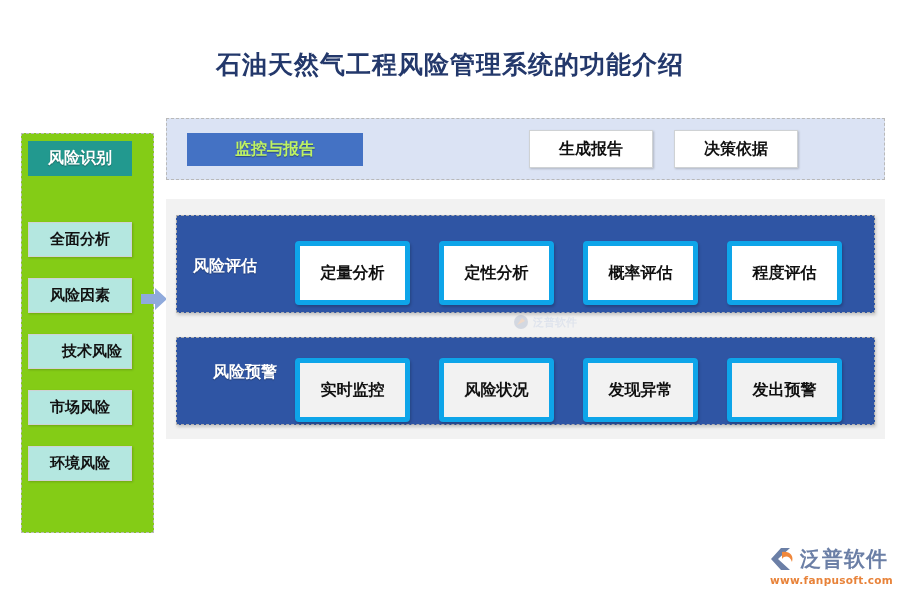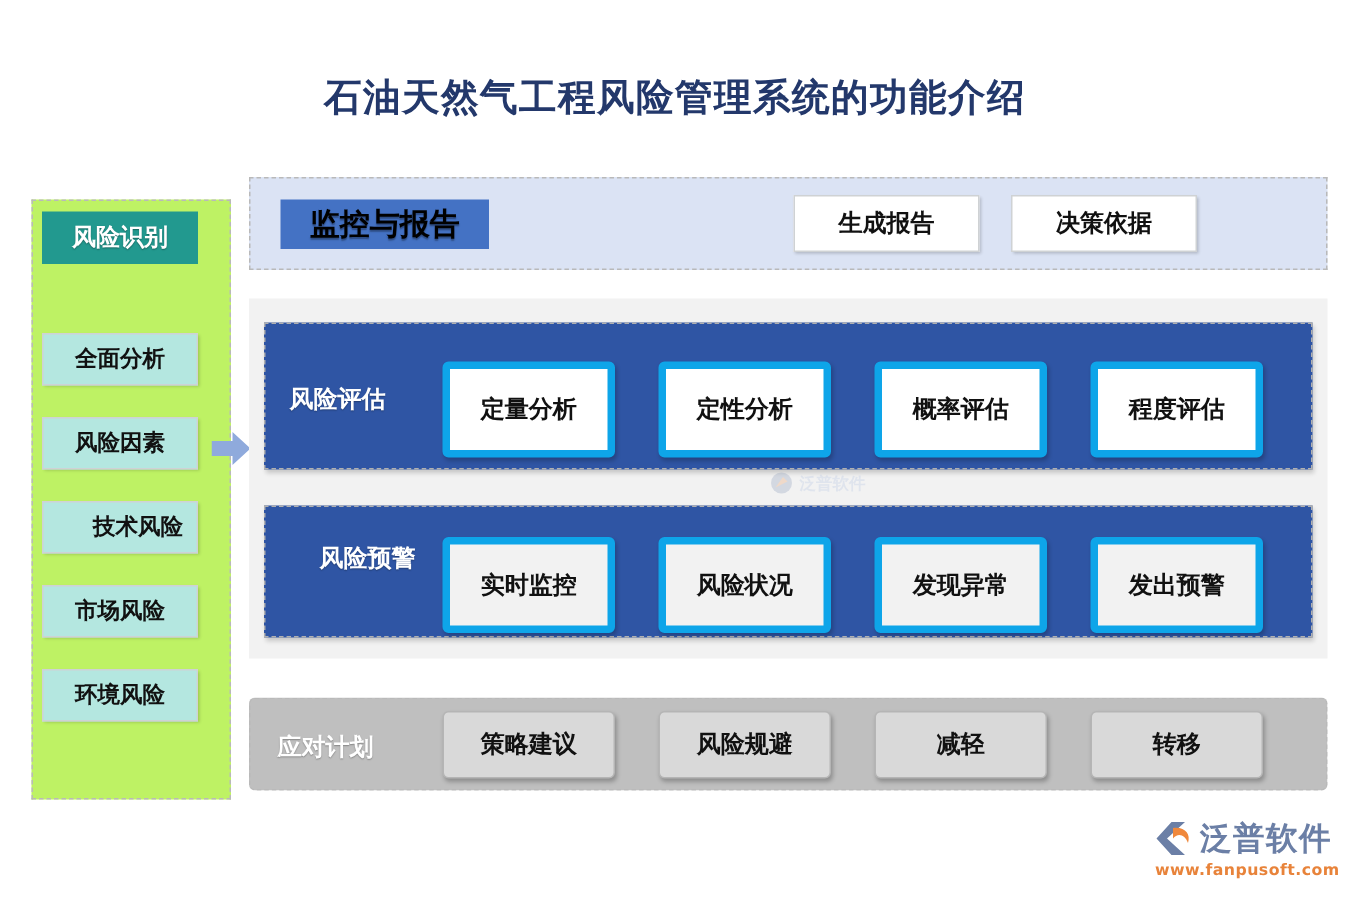--- a/index.html
+++ b/index.html
@@ -20,7 +20,7 @@
   
   .sidebar{
     position:absolute;left:21px;top:133px;width:133px;height:400px;
-    background:#bef264;border:1px dashed #b9b9b9;box-sizing:border-box;
+    background:#84cc16;border:1px dashed #b9b9b9;box-sizing:border-box;
   }
   .sb-head{
     position:absolute;left:6px;top:7px;width:104px;height:35px;

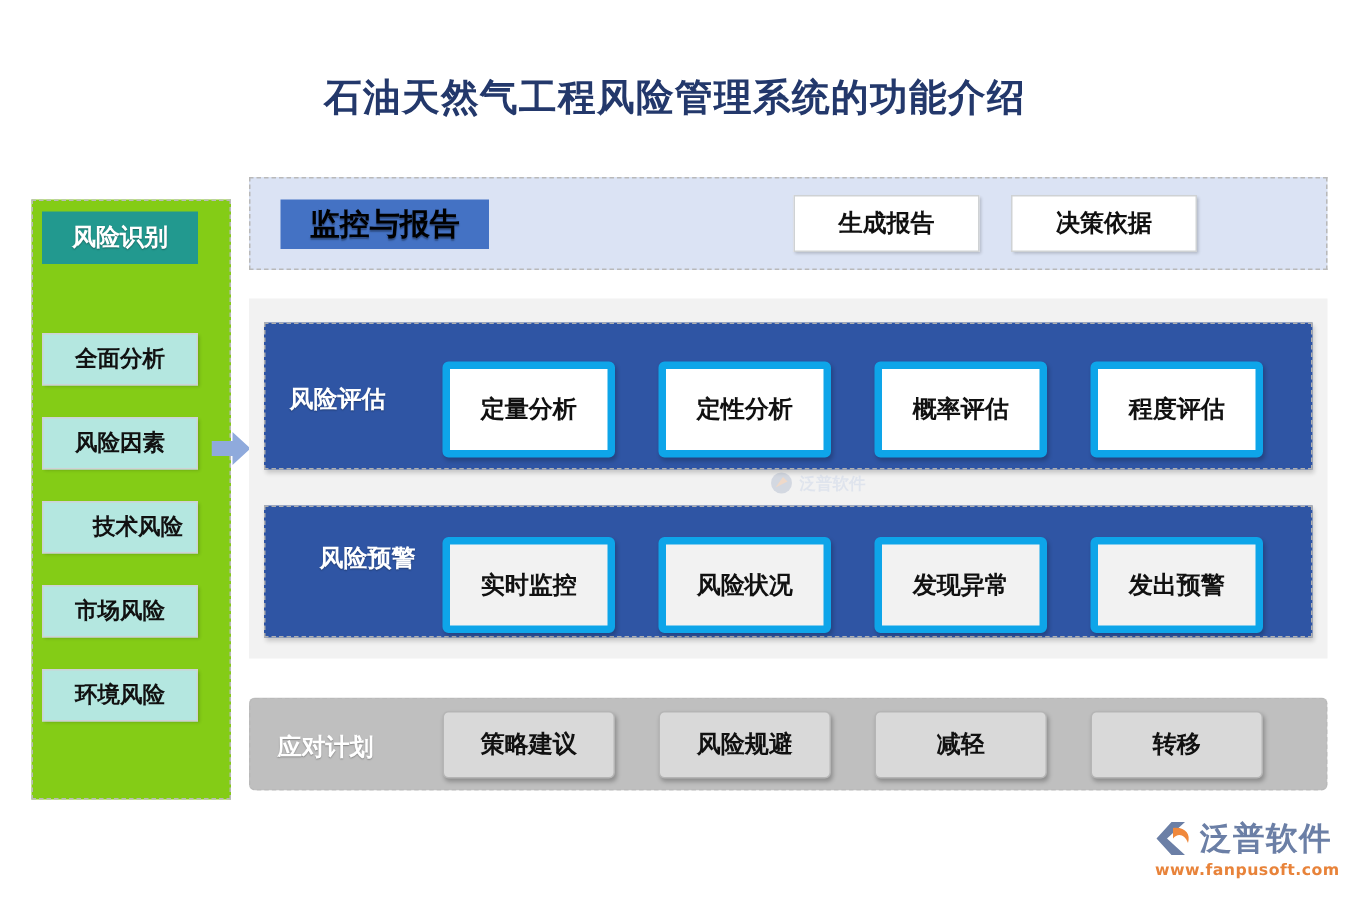--- a/index.html
+++ b/index.html
@@ -50,8 +50,8 @@
     background:#dbe3f4;border:1px dashed #b9b9b9;box-sizing:border-box;
   }
   .toprow .pill{
-    position:absolute;left:20px;top:14px;width:139px;height:33px;
-    background:#4472c4;color:#000000;font-size:20px;font-weight:bold;
+    position:absolute;left:20px;top:14px;width:176px;height:33px;
+    background:#4472c4;color:#bef264;font-size:16px;font-weight:bold;
     display:flex;align-items:center;justify-content:center;
     text-shadow:0 1px 1px rgba(0,0,0,.35);
   }

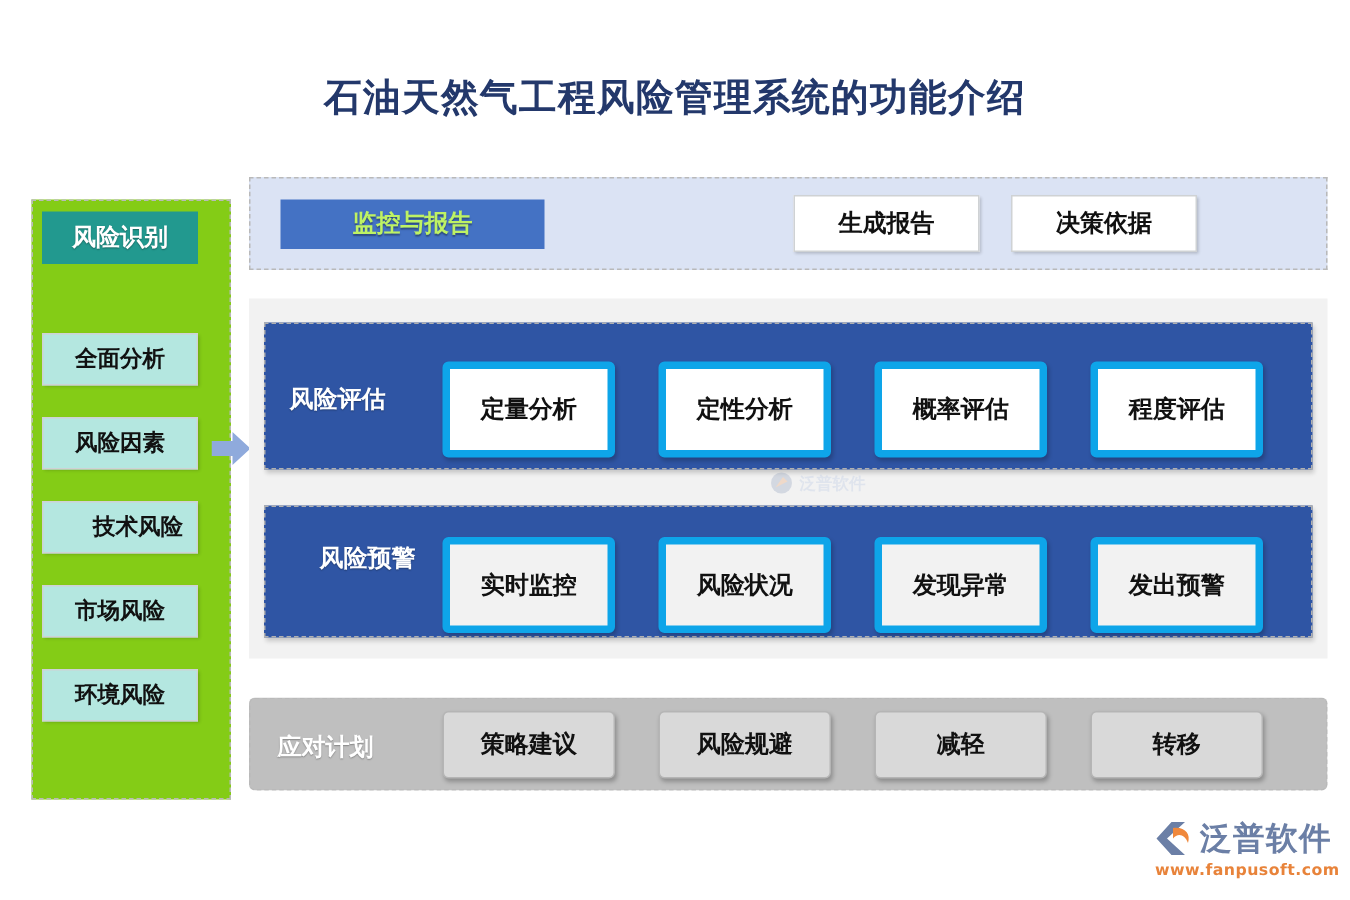--- a/index.html
+++ b/index.html
@@ -179,13 +179,6 @@
 
   </div>
 
-  <div class="botrow">
-    <div class="bp-label">应对计划</div>
-    <div class="g-card k0">策略建议</div>
-    <div class="g-card k1">风险规避</div>
-    <div class="g-card k2">减轻</div>
-    <div class="g-card k3">转移</div>
-  </div>
 
   <div class="logo">
     <div class="logo-top">

